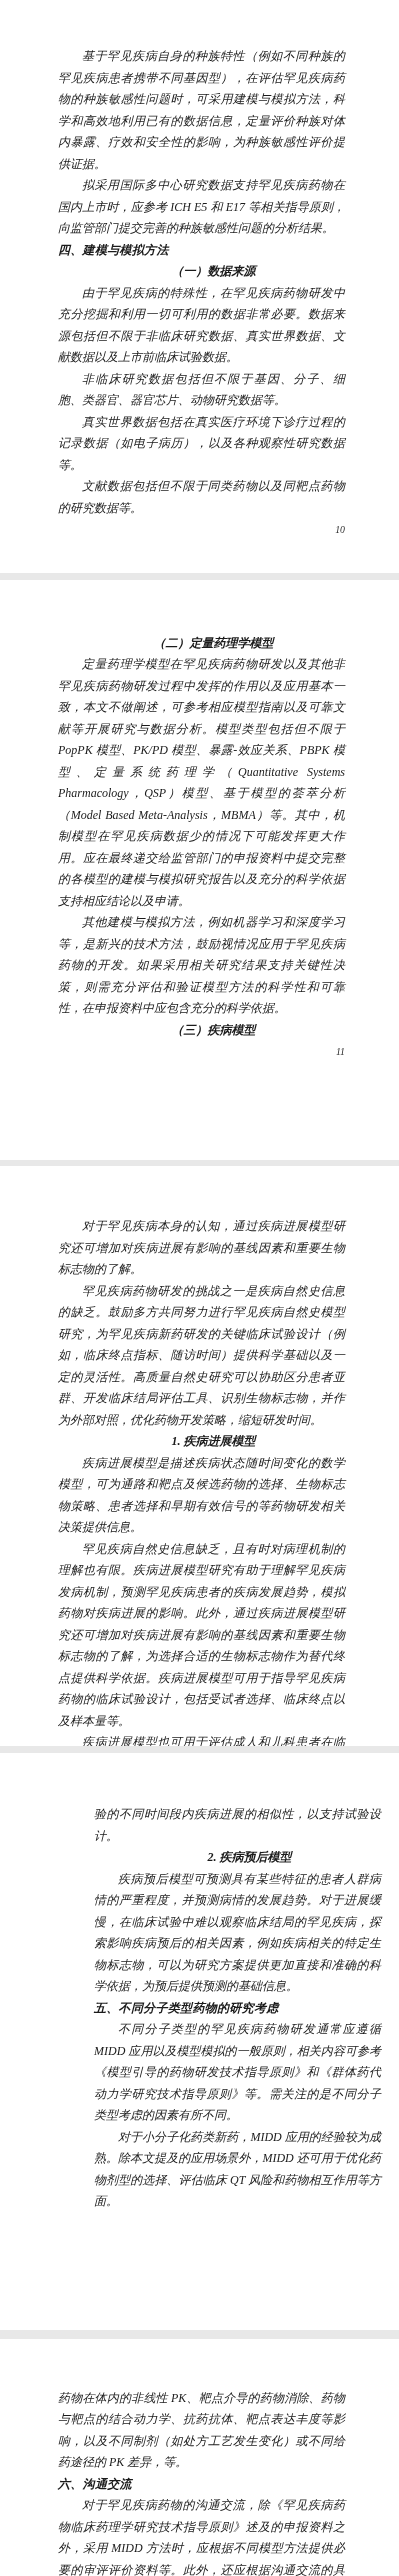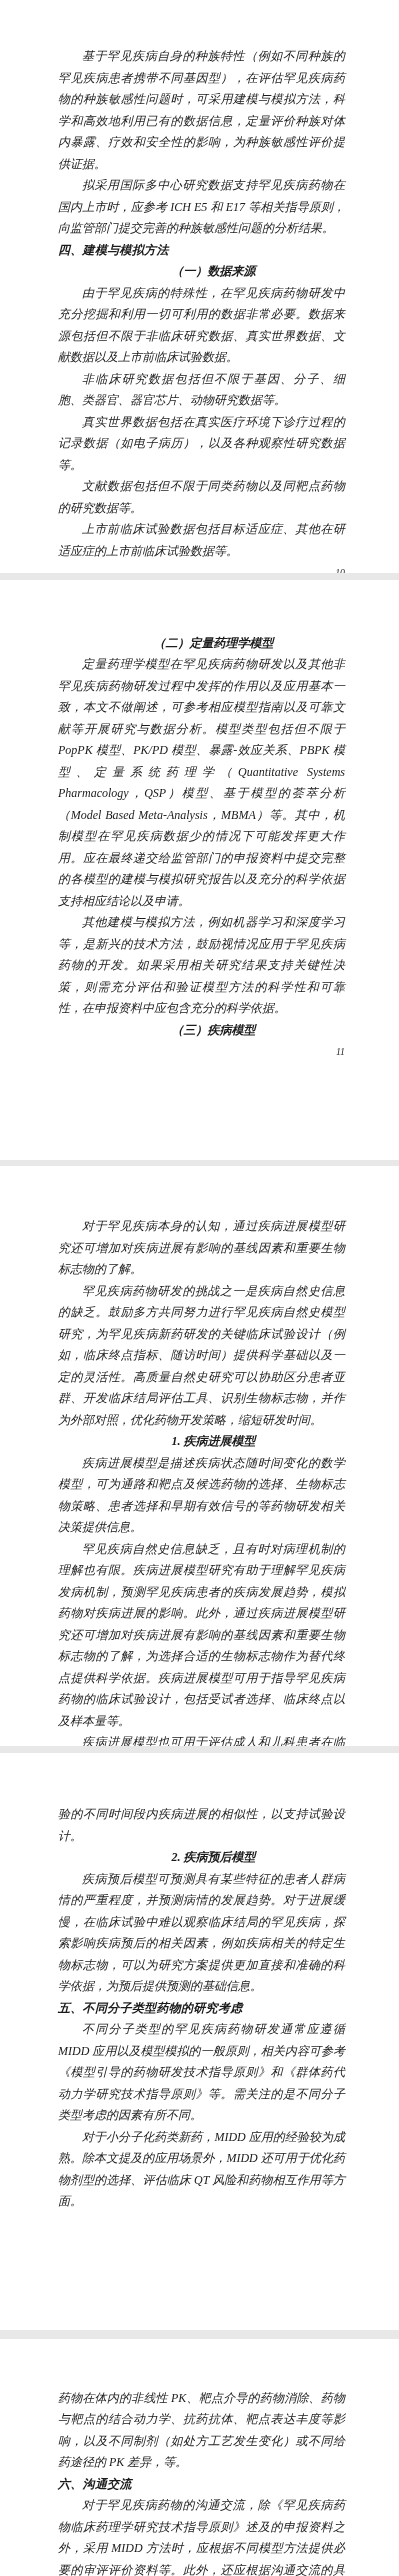--- a/index.html
+++ b/index.html
@@ -76,7 +76,6 @@
         <div class="blk p">非临床研究数据包括但不限于基因、分子、细胞、类器官、器官芯片、动物研究数据等。</div>
         <div class="blk p">真实世界数据包括在真实医疗环境下诊疗过程的记录数据（如电子病历），以及各种观察性研究数据等。</div>
         <div class="blk p">文献数据包括但不限于同类药物以及同靶点药物的研究数据等。</div>
-        <div class="blk p">上市前临床试验数据包括目标适应症、其他在研适应症的上市前临床试验数据等。</div>
         <div class="pagenum">10</div>
       </div>
     </section>

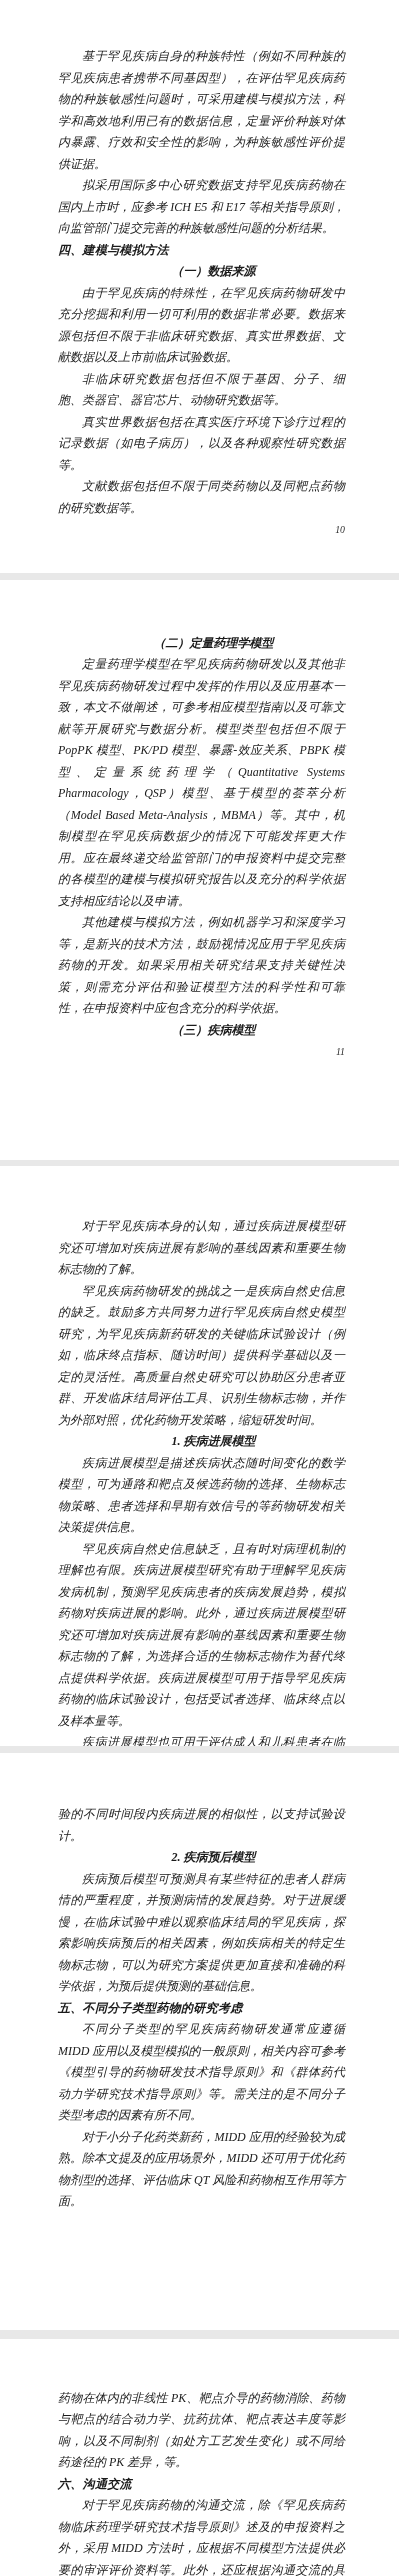--- a/index.html
+++ b/index.html
@@ -57,7 +57,7 @@
   .pg0{height:573px;padding-top:46px;}
   .pg1{height:580px;padding-top:53px;}
   .pg2{height:580px;padding-top:50px;}
-  .pg3{height:577px;padding-top:51px;}
+  .pg3{height:577px;padding-top:51px;padding-left:36px;}
   .pg4{height:578px;padding-top:49px;}
   .sp0,.sp1,.sp2{height:6.7px;}
   .sp3{height:8.8px;}

